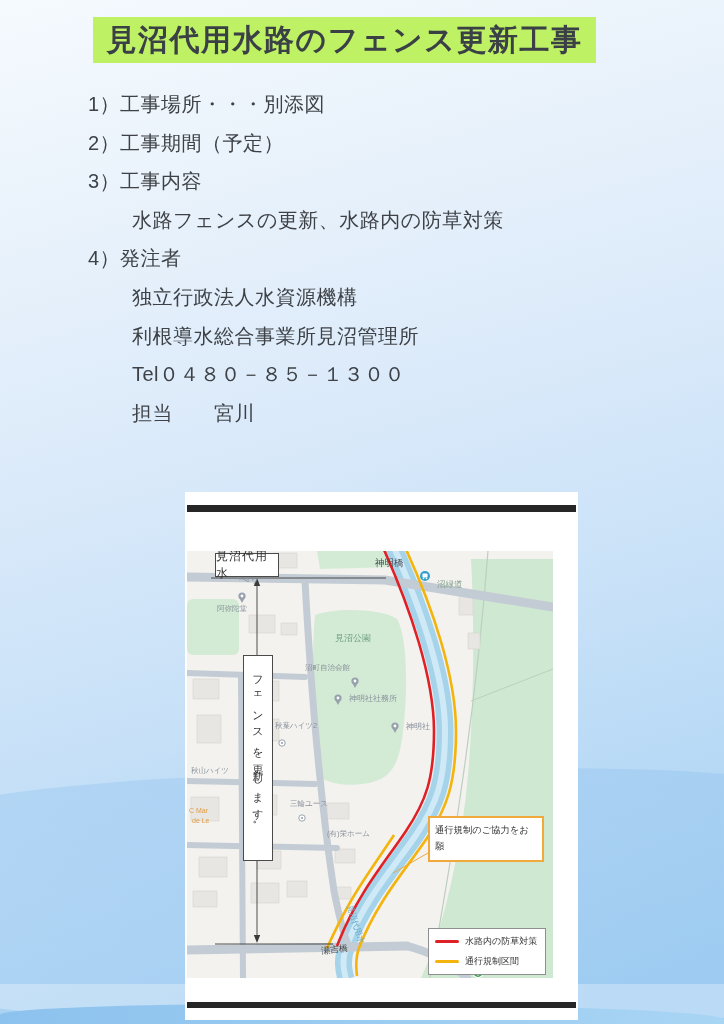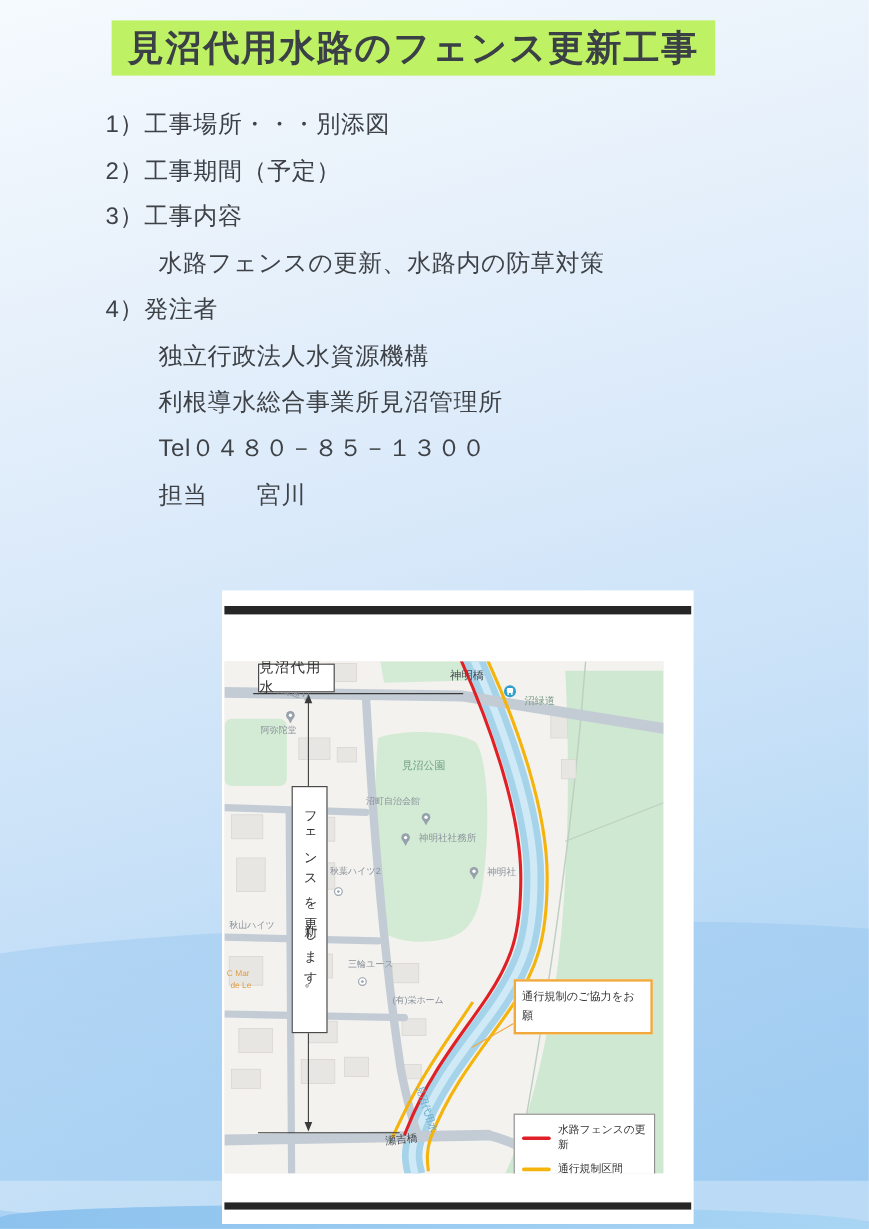--- a/index.html
+++ b/index.html
@@ -191,7 +191,7 @@
     <div class="legend">
       <div class="legend-row">
         <span class="sw sw-red"></span>
-        <span>水路フェンスの更新</span>
+        <span>水路内の防草対策</span>
       </div>
       <div class="legend-row">
         <span class="sw sw-orange"></span>

